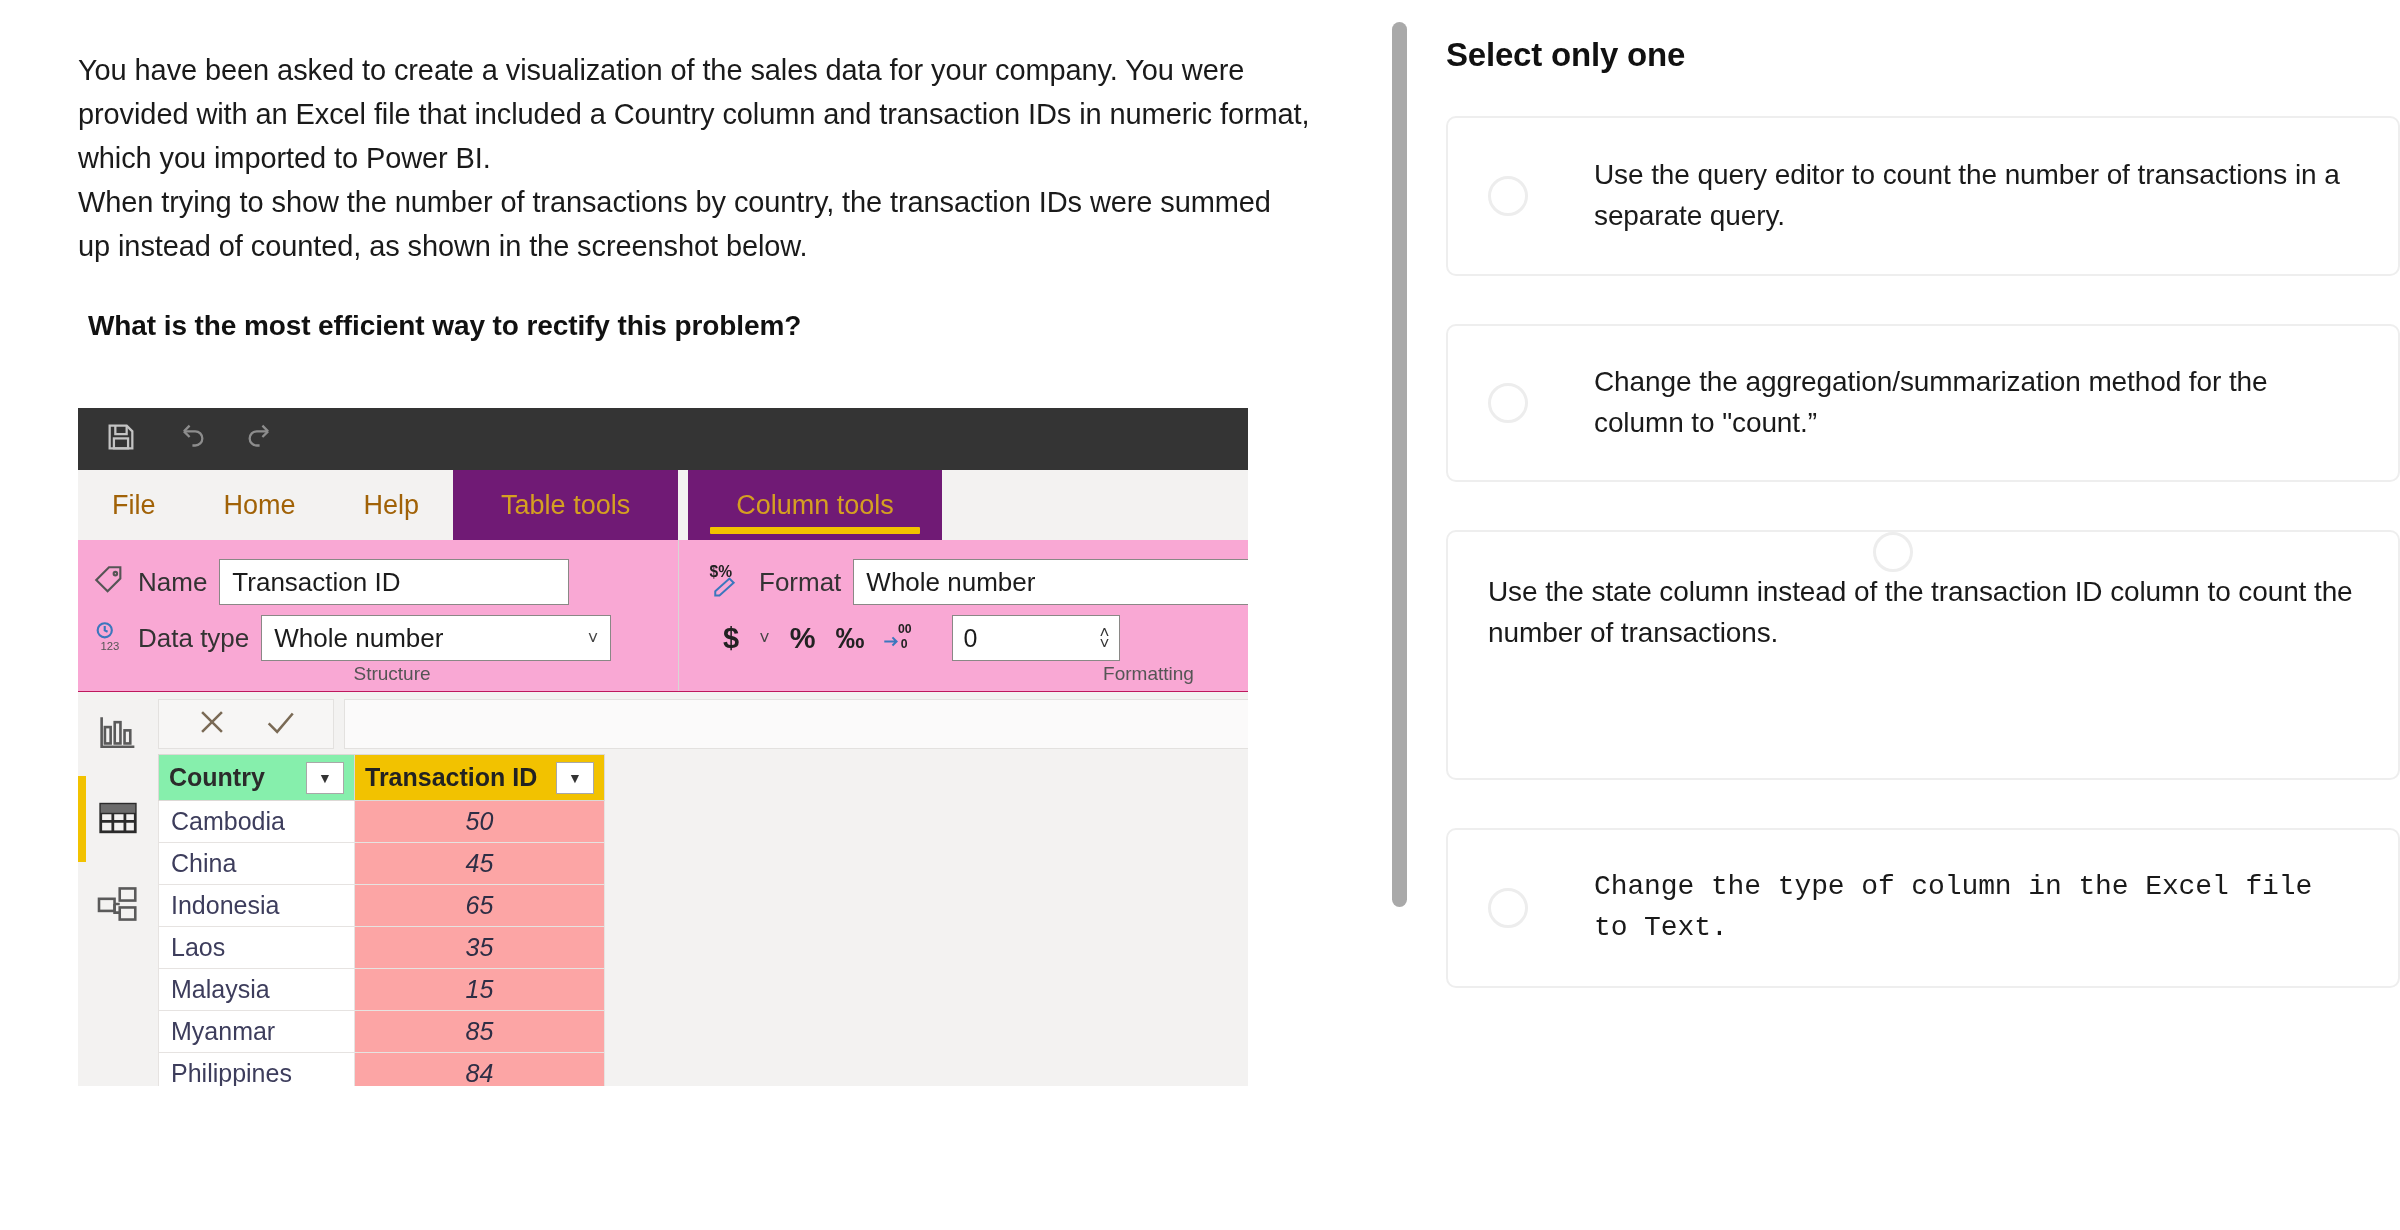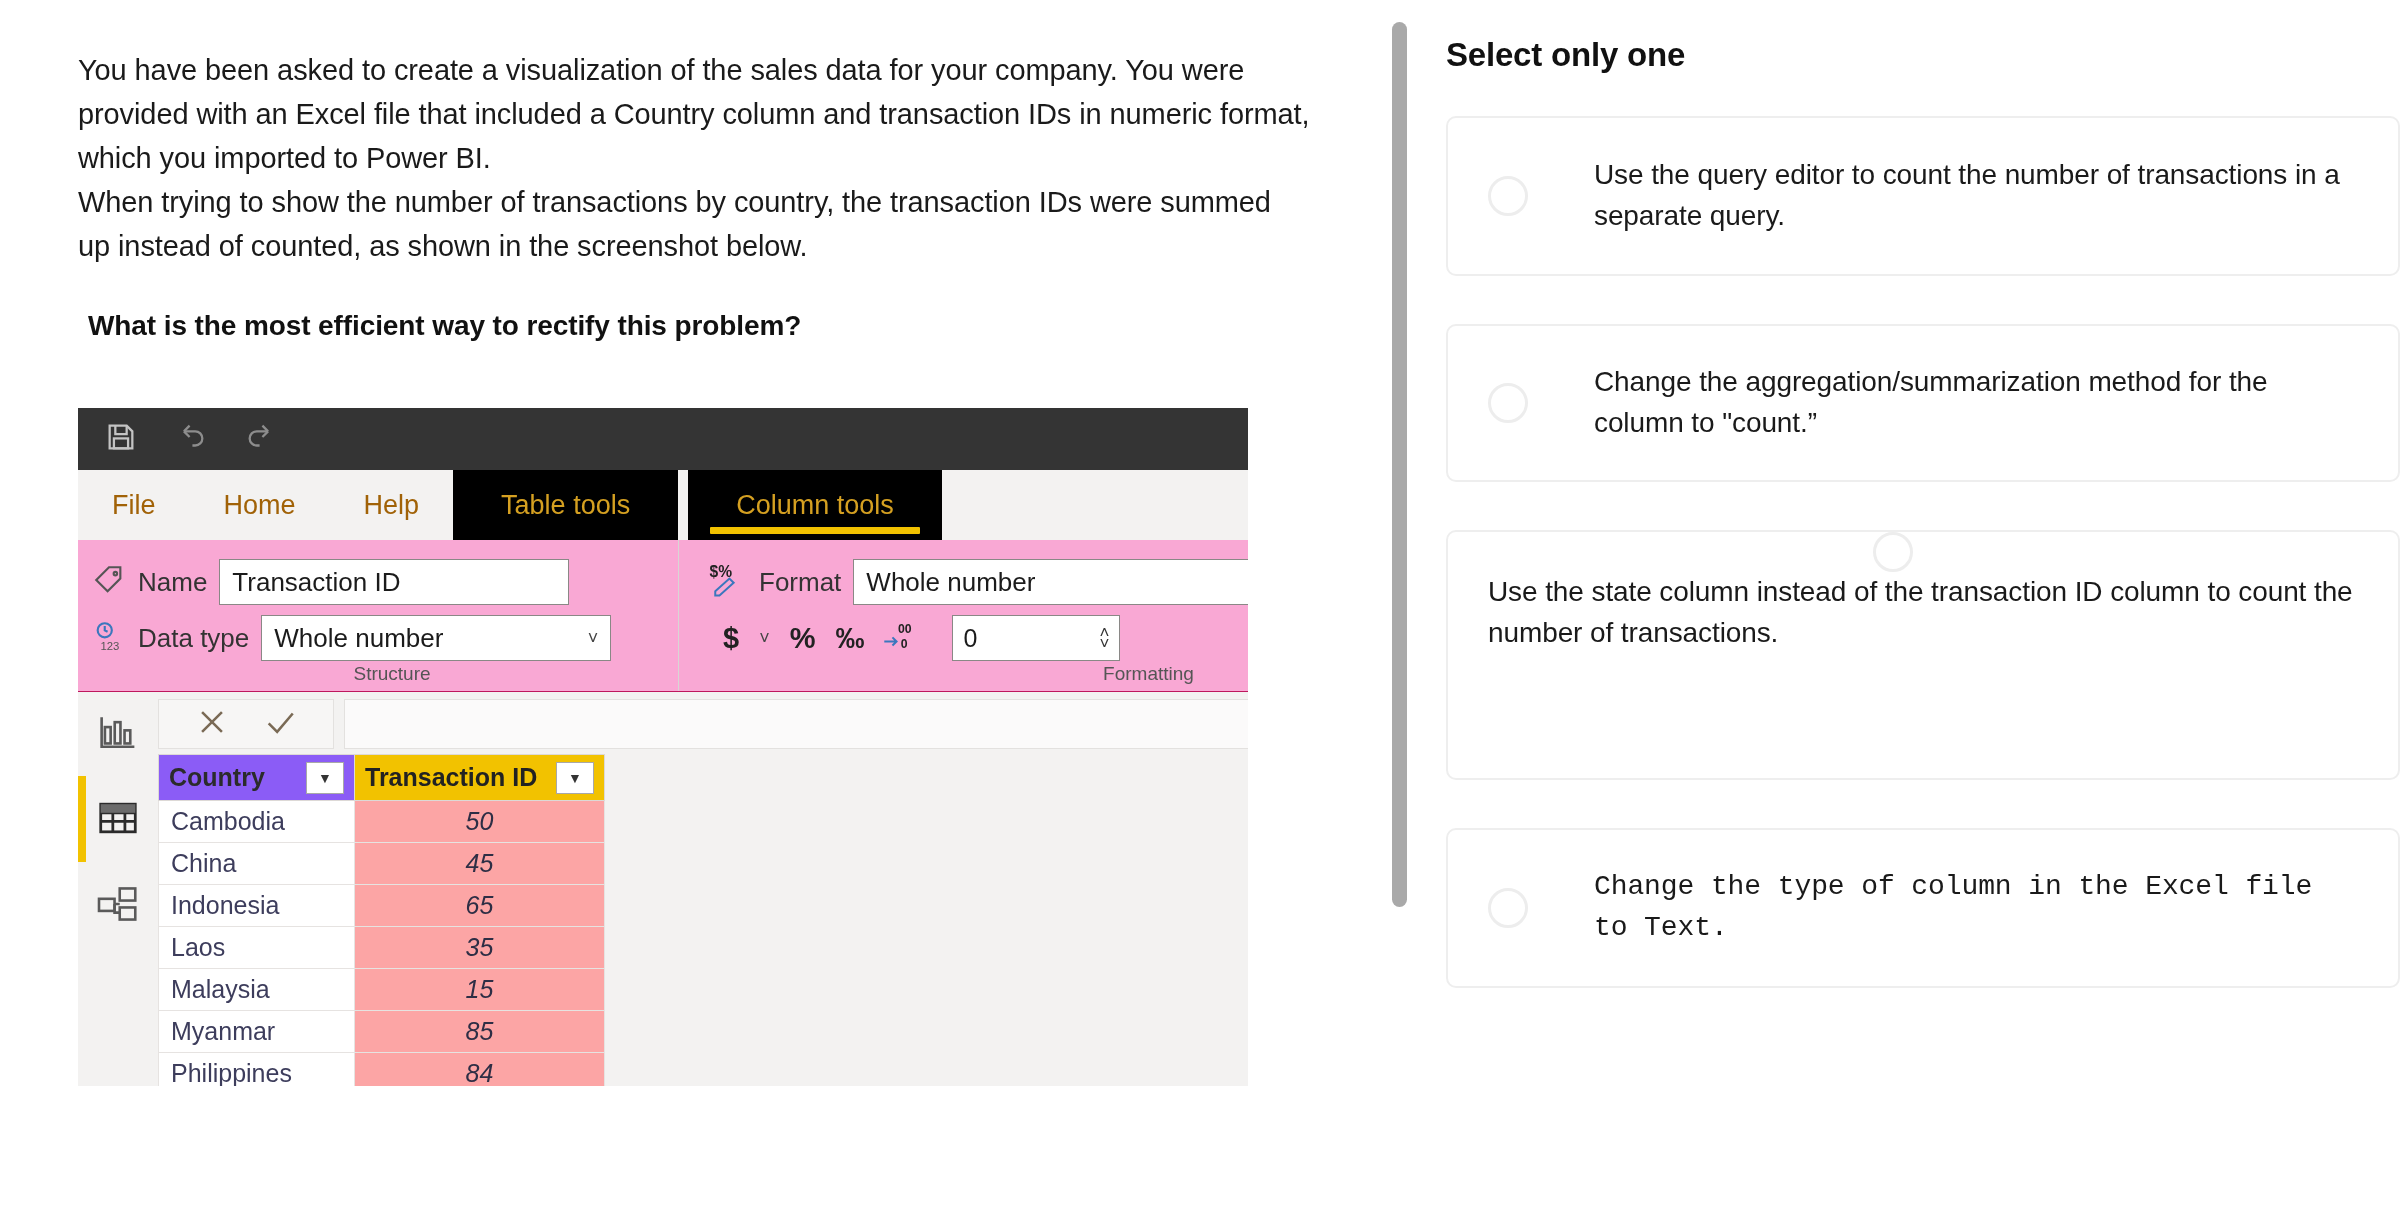--- a/index.html
+++ b/index.html
@@ -61,7 +61,7 @@
   }
   .pbi-tab.plain { padding: 0 34px; }
   .pbi-tab.context {
-    background: #000000; color: #d5a021; font-weight: 500;
+    background: #701a75; color: #d5a021; font-weight: 500;
     padding: 0 48px; min-width: 196px;
   }
   .pbi-tab.context.active::after {

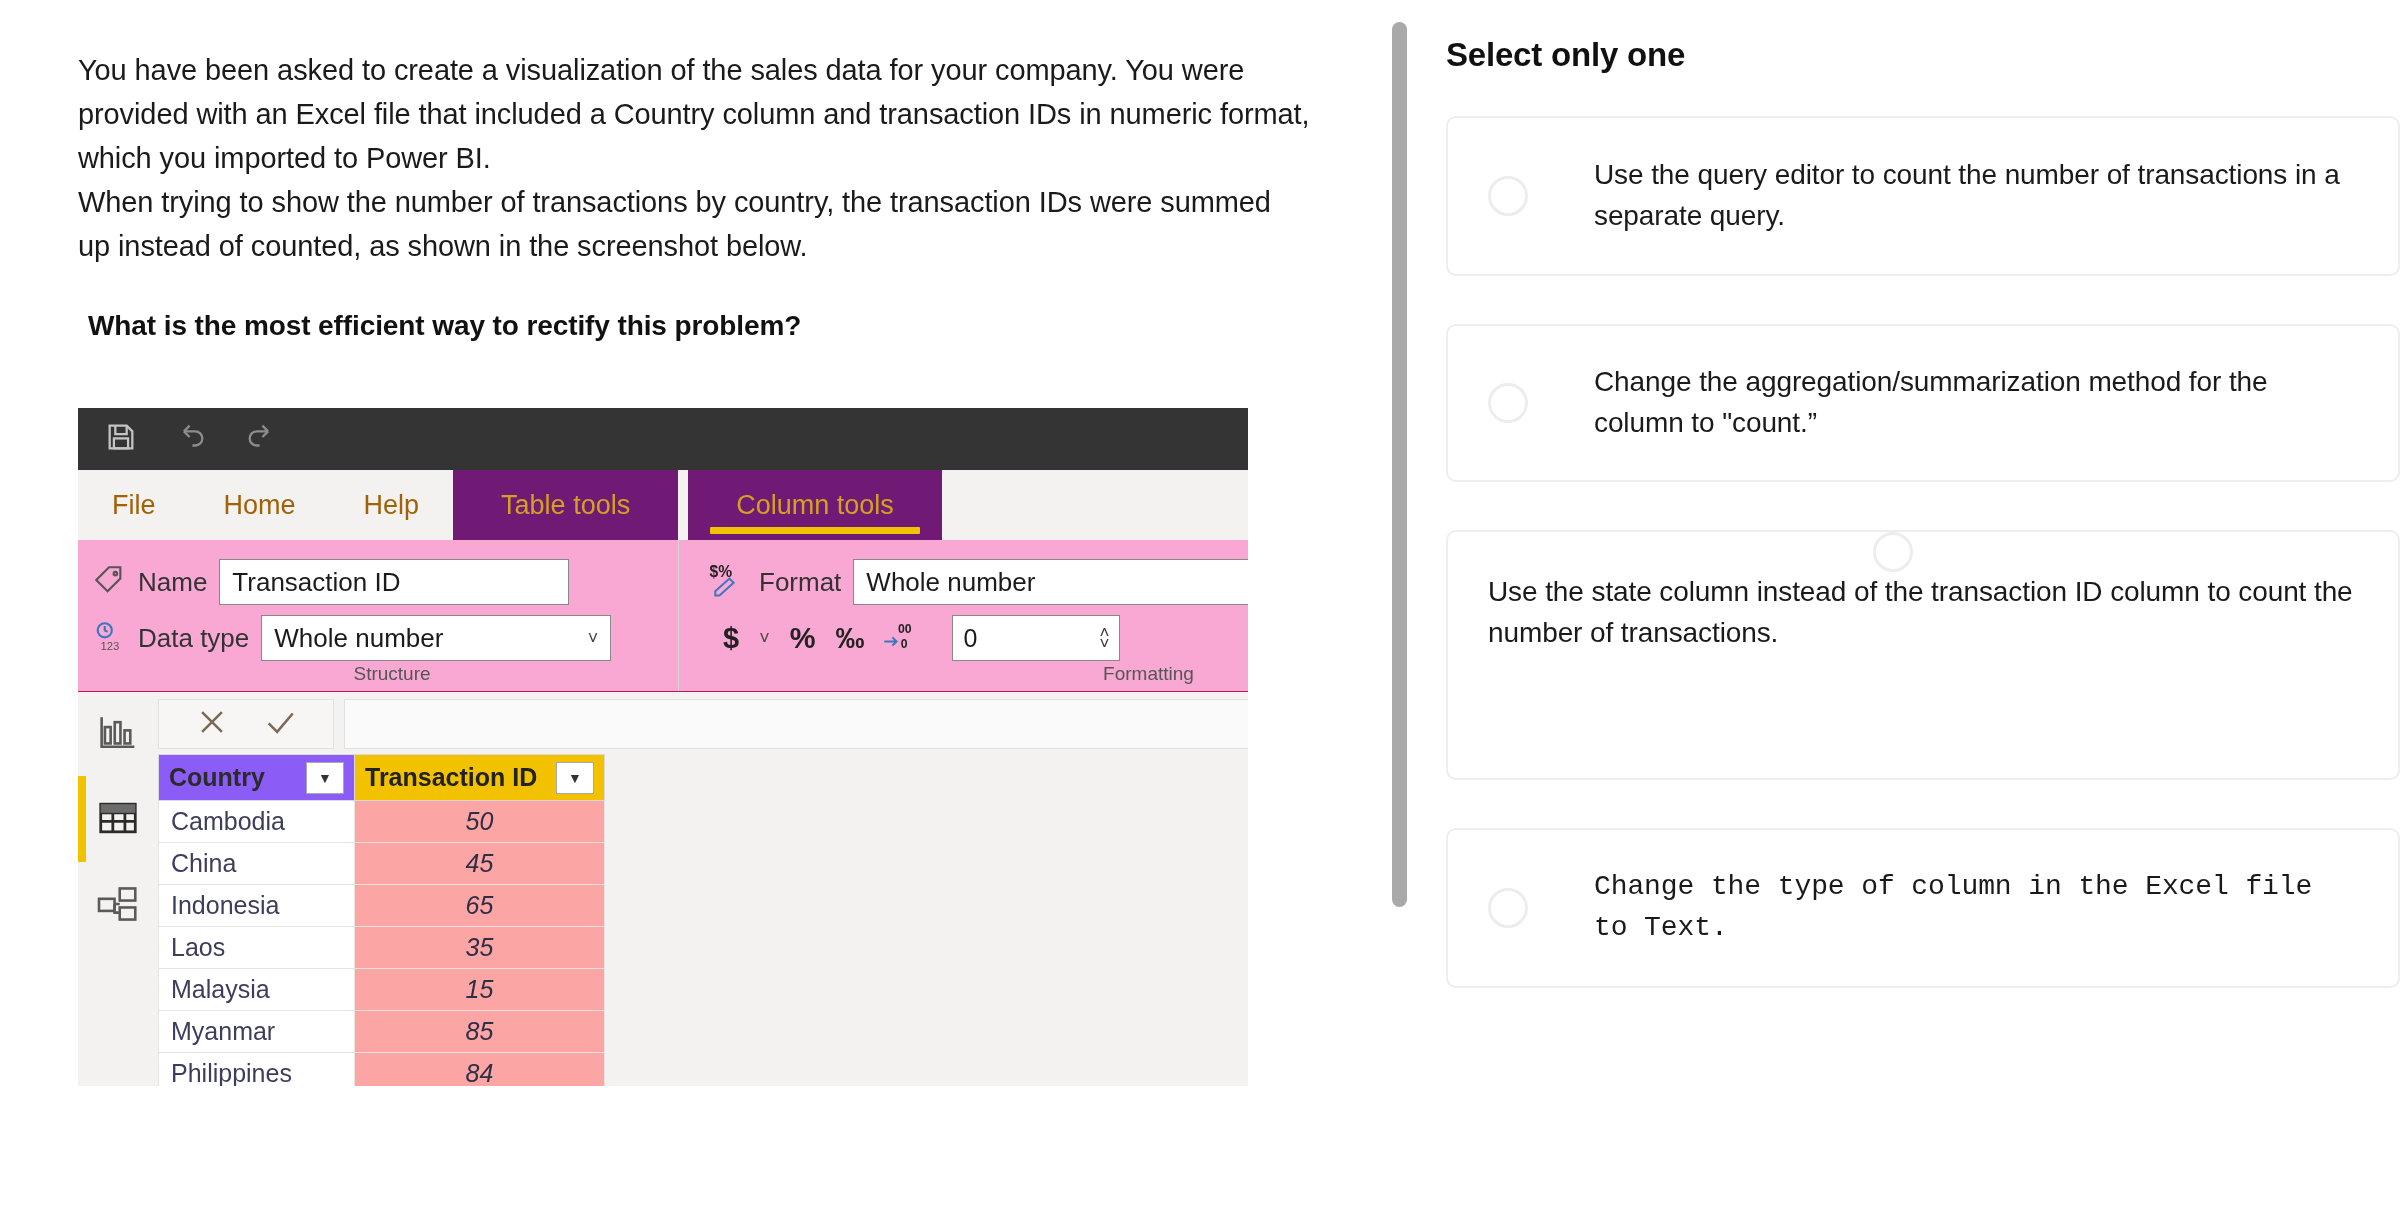--- a/index.html
+++ b/index.html
@@ -128,7 +128,7 @@
 
   table.grid { border-collapse: collapse; font-size: 25px; margin-top: 4px; }
   table.grid th {
-    background: #8b5cf6; color: #2b2b2b; font-weight: bold;
+    background: #86efac; color: #2b2b2b; font-weight: bold;
     text-align: left; height: 46px; padding: 0 10px;
     border: 1px solid #ddd9d6; white-space: nowrap;
   }

